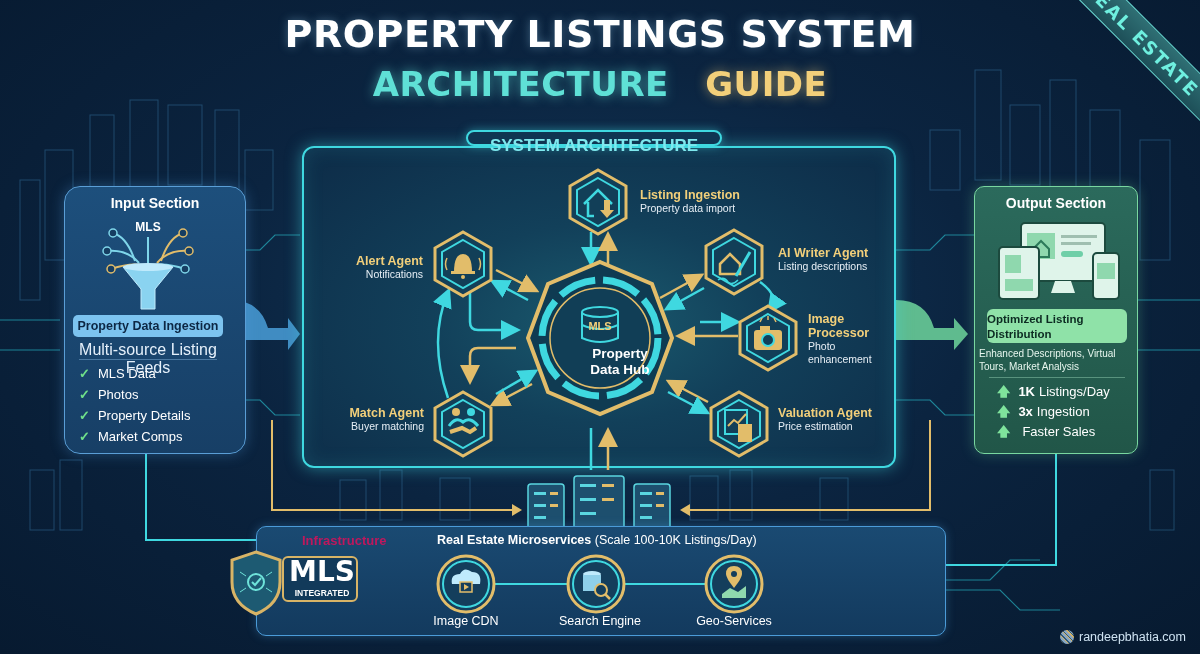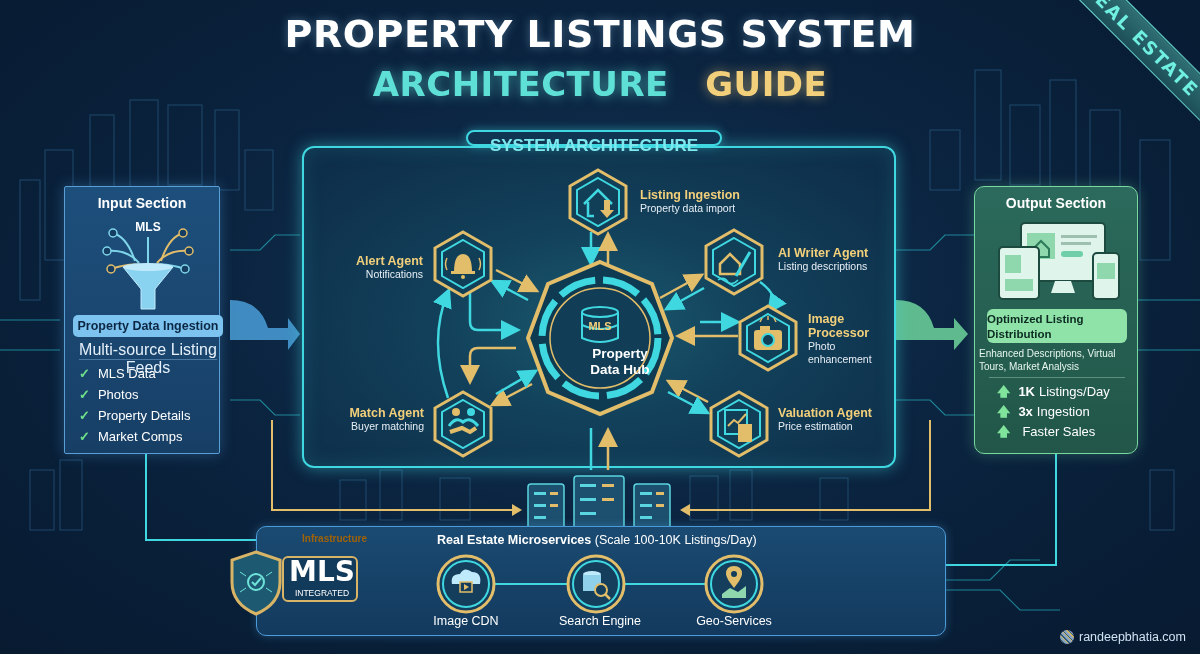--- a/index.html
+++ b/index.html
@@ -34,8 +34,8 @@
 
   
   .input-card {
-    position: absolute; left: 64px; top: 186px; width: 156px; height: 268px;
-    border-radius: 2px; border: 1.5px solid #5a9ed6;
+    position: absolute; left: 64px; top: 186px; width: 182px; height: 268px;
+    border-radius: 16px; border: 1.5px solid #5a9ed6;
     background: linear-gradient(180deg, #1d4f7c 0%, #173f66 100%);
     box-shadow: 0 0 14px rgba(80,160,230,0.35);
   }

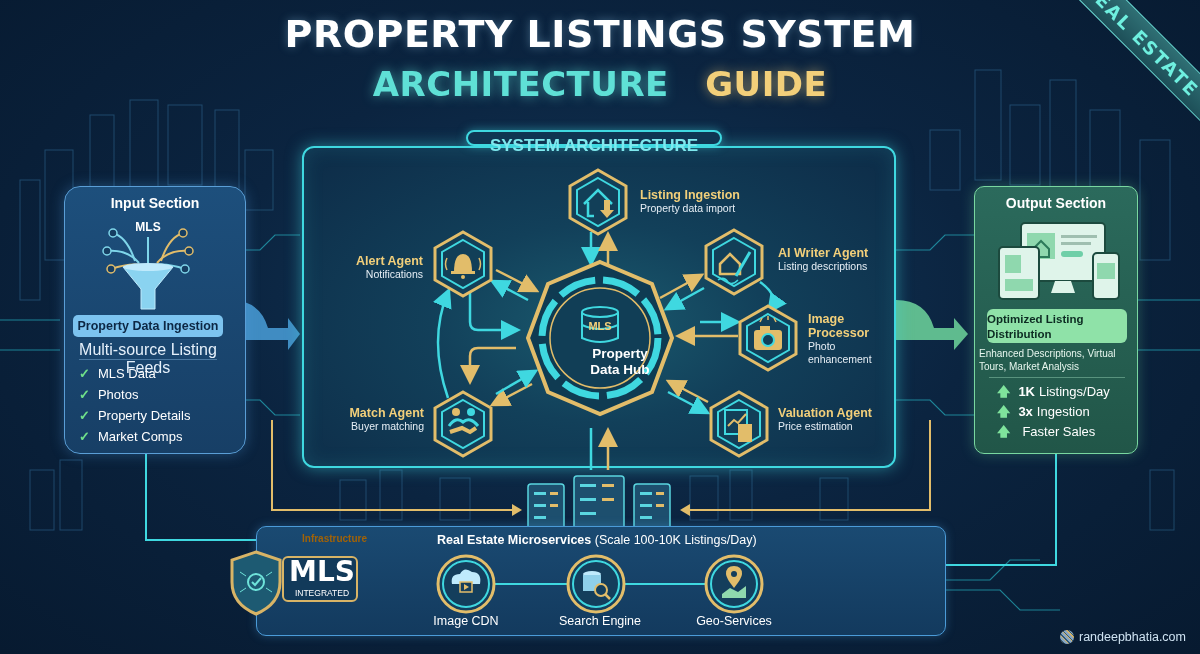--- a/index.html
+++ b/index.html
@@ -97,7 +97,7 @@
     background: linear-gradient(180deg, #1a4a72 0%, #133a5e 100%);
     box-shadow: 0 0 10px rgba(75,155,216,0.35);
   }
-  .infra-title { position: absolute; left: 302px; top: 533px; font-weight: bold; font-size: 10px; color: #a16207; }
+  .infra-title { position: absolute; left: 302px; top: 533px; font-weight: bold; font-size: 13px; color: #be185d; }
   .micro-title { position: absolute; left: 437px; top: 533px; font-size: 12.5px; color: #fff; white-space: nowrap; }
   .micro-title b { font-weight: bold; }
   .svc-label { position: absolute; width: 120px; text-align: center; font-size: 12.5px; color: #fff; top: 614px; }

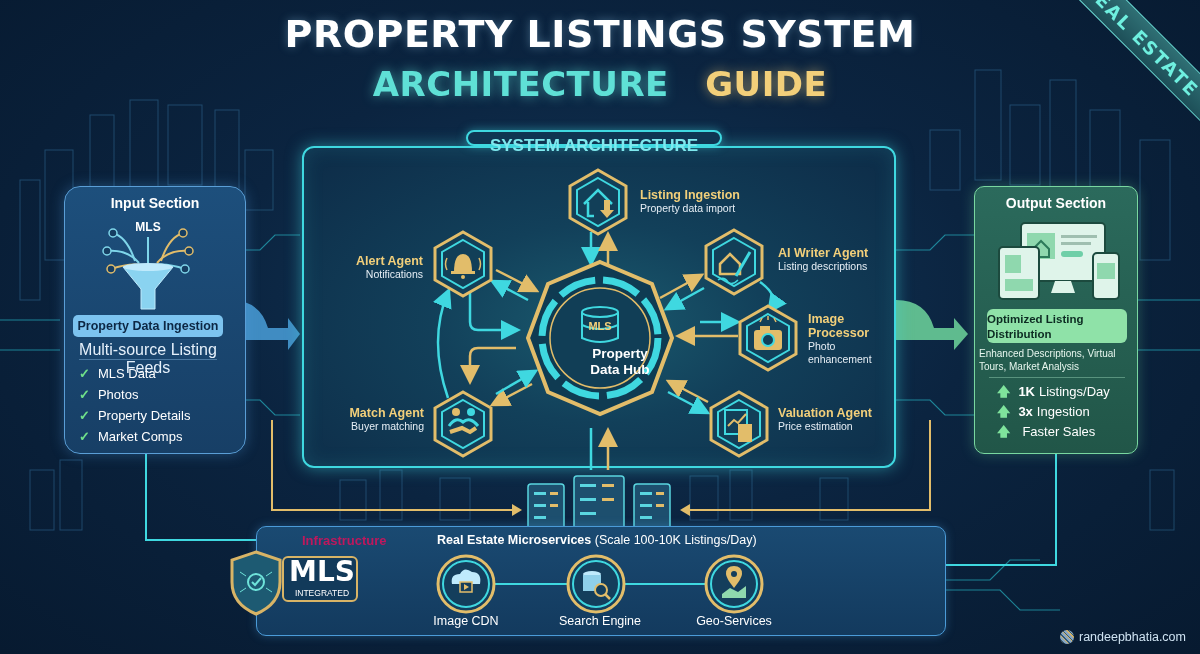--- a/index.html
+++ b/index.html
@@ -107,7 +107,7 @@
     border: 2px solid #d8b466; border-radius: 6px; background: #123a5a;
   }
   .mls-big { position: absolute; left: 288px; top: 555px; width: 68px; text-align: center; font-weight: bold; font-size: 28px; color: #fff; font-family: "DejaVu Sans", sans-serif; }
-  .mls-small { position: absolute; left: 288px; top: 588px; width: 68px; text-align: center; font-weight: normal; font-size: 8.5px; color: #fff; }
+  .mls-small { position: absolute; left: 288px; top: 588px; width: 68px; text-align: center; font-weight: bold; font-size: 8.5px; color: #fff; }
 
   .footer { position: absolute; right: 14px; top: 630px; font-size: 12.5px; color: #cfe3f2; display: flex; align-items: center; padding-left: 28px; }
   .footer .globe { width: 14px; height: 14px; border-radius: 50%; margin-right: 5px;

